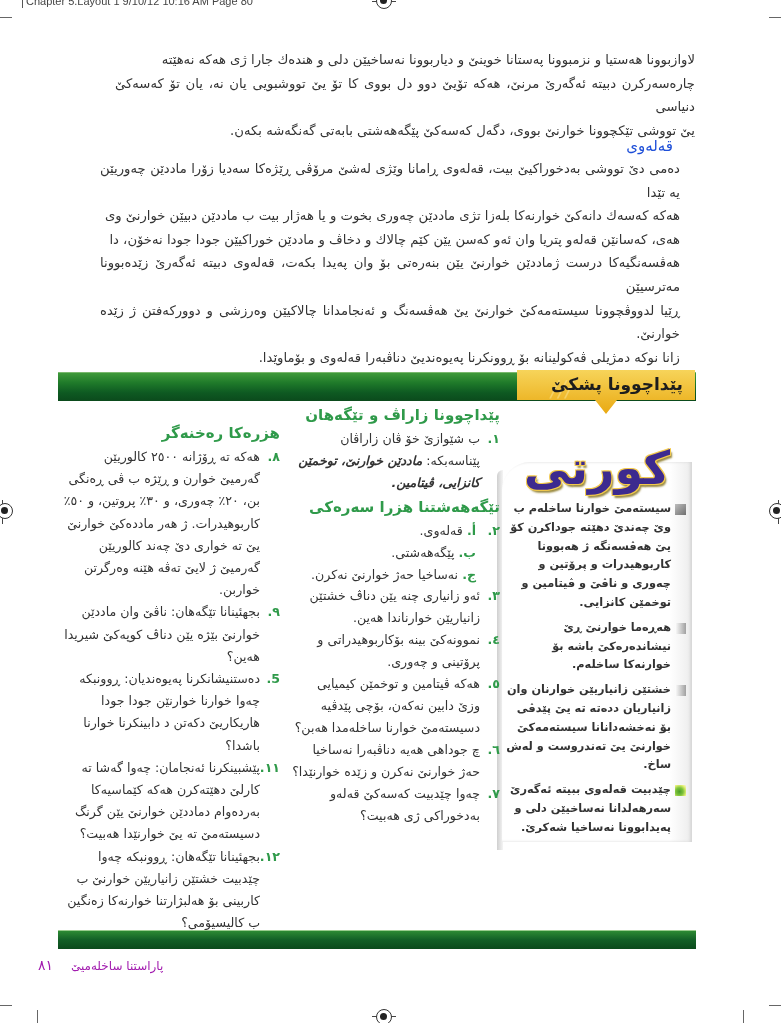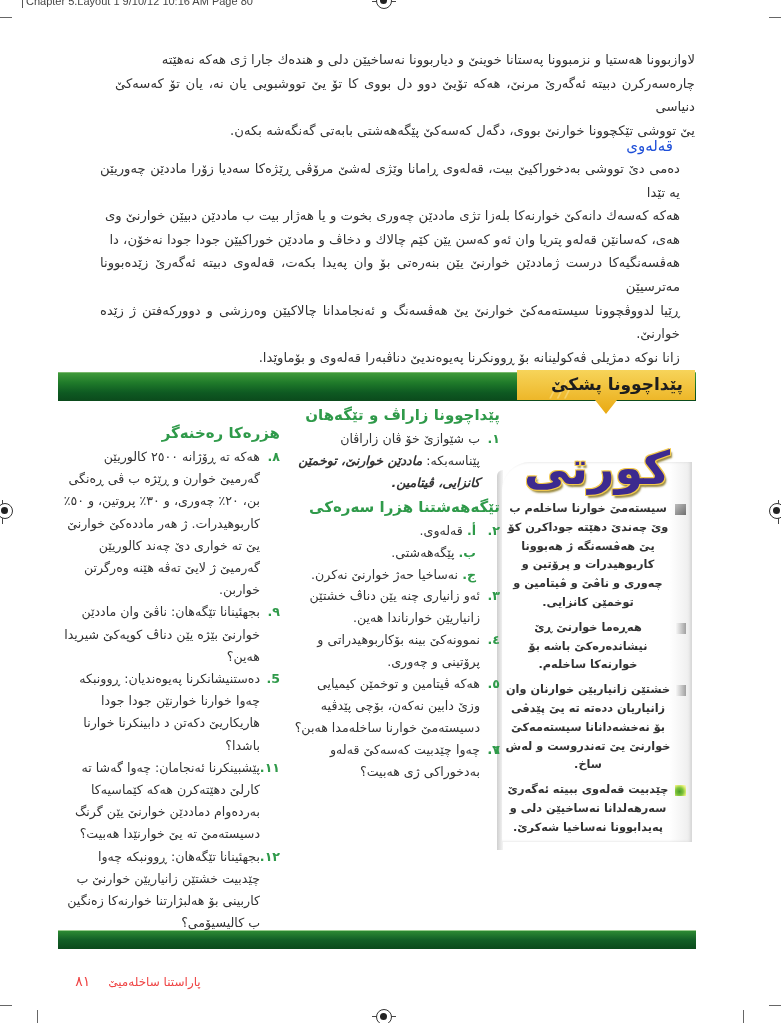--- a/index.html
+++ b/index.html
@@ -71,7 +71,7 @@
   .summary-list {
     position: absolute; left: 505px; top: 500px; width: 182px;
     font-size: 11.3px; line-height: 18.8px; font-weight: bold; color: #333;
-    list-style: none; margin: 0; padding: 0; text-align: center;
+    list-style: none; margin: 0; padding: 0;
   }
   .summary-list li { position: relative; padding-right: 16px; margin-bottom: 6px; }
   .bullet {

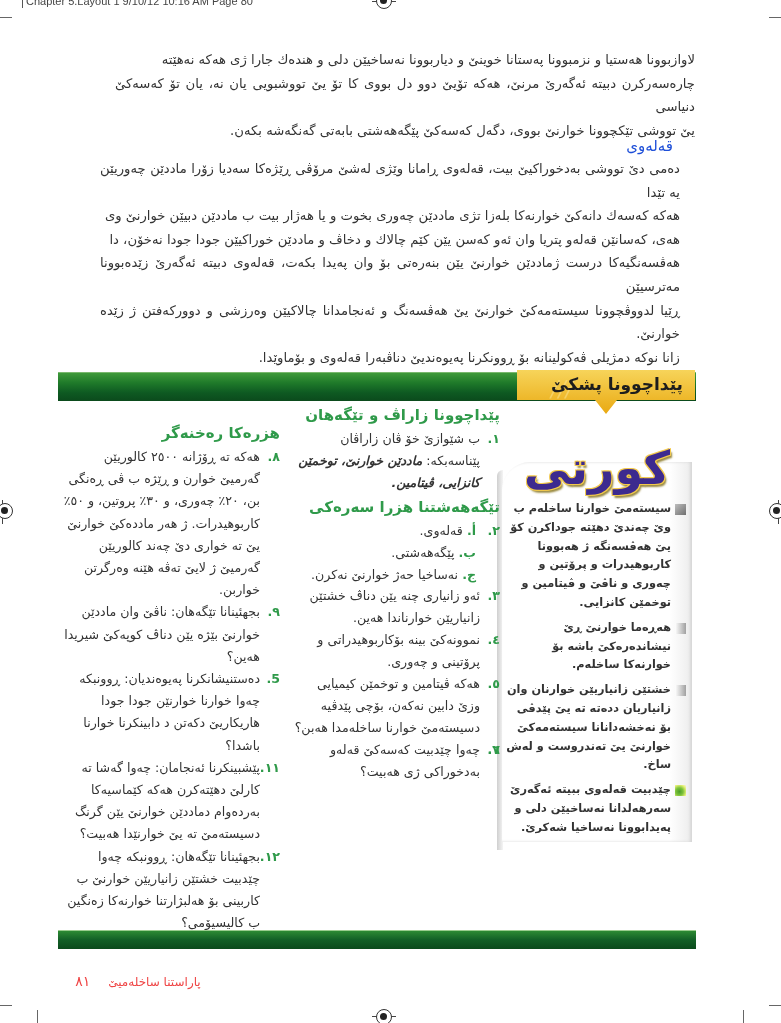--- a/index.html
+++ b/index.html
@@ -192,7 +192,7 @@
   <p class="q"><span class="num">٣.</span><span>ئەو زانیاری چنە یێن دناڤ خشتێن زانیاریێن خوارناندا هەین.</span></p>
   <p class="q"><span class="num">٤.</span><span>نموونەكێ بینە بۆكاربوهیدراتی و پرۆتینی و چەوری.</span></p>
   <p class="q"><span class="num">٥.</span><span>هەكە ڤیتامین و توخمێن كیمیایی وزێ دابین نەكەن، بۆچی پێدڤیە دسیستەمێ خوارنا ساخلەمدا هەبن؟</span></p>
-  <p class="q"><span class="num">٦.</span></p>
+  <p class="q"><span class="num">٦.</span><span>چ جوداهی هەیە دناڤبەرا نەساخیا حەژ خوارنێ نەكرن و زێدە خوارنێدا؟</span></p>
   <p class="q"><span class="num">٧.</span><span>چەوا چێدبیت كەسەكێ قەلەو بەدخوراكی ژی هەبیت؟</span></p>
 </div>
 

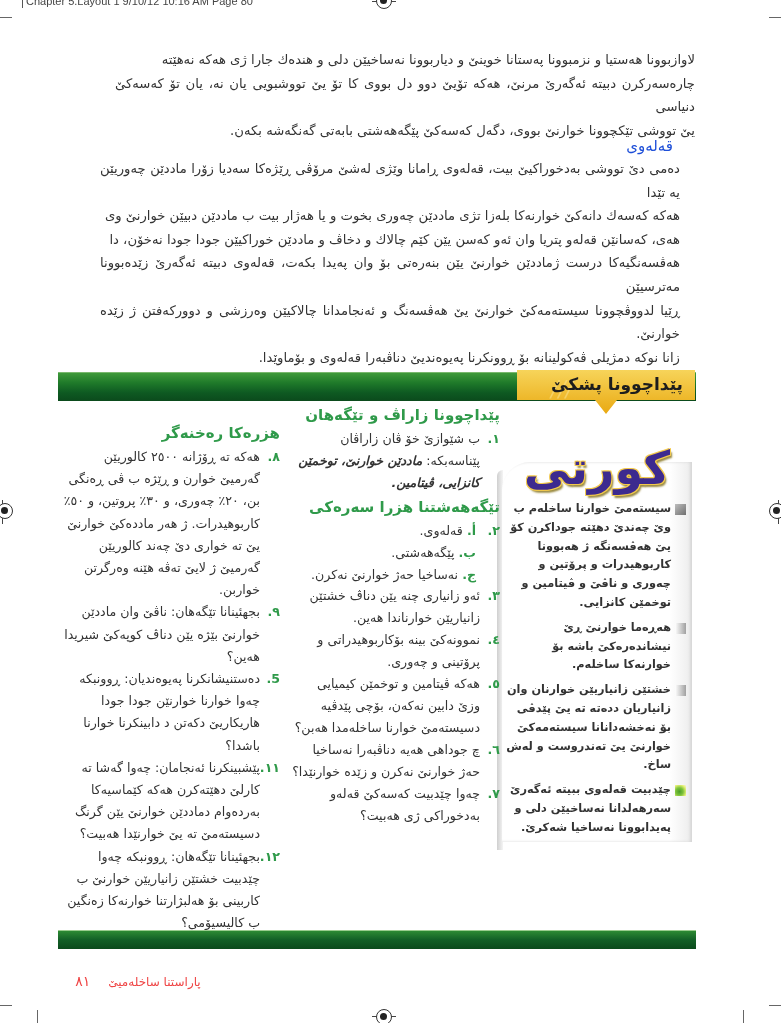--- a/index.html
+++ b/index.html
@@ -109,8 +109,8 @@
     border-top: 1px solid #9acc8e;
   }
   .footer {
-    position: absolute; left: 38px; top: 957px; width: 200px; direction: rtl; text-align: center;
-    font-size: 12px; color: #ef4444; margin-top: 16px;
+    position: absolute; left: 38px; top: 957px; width: 200px; direction: rtl; text-align: left;
+    font-size: 12px; color: #a21caf;
   }
   .footer .pg { font-size: 14px; margin-right: 14px; }
 </style>

